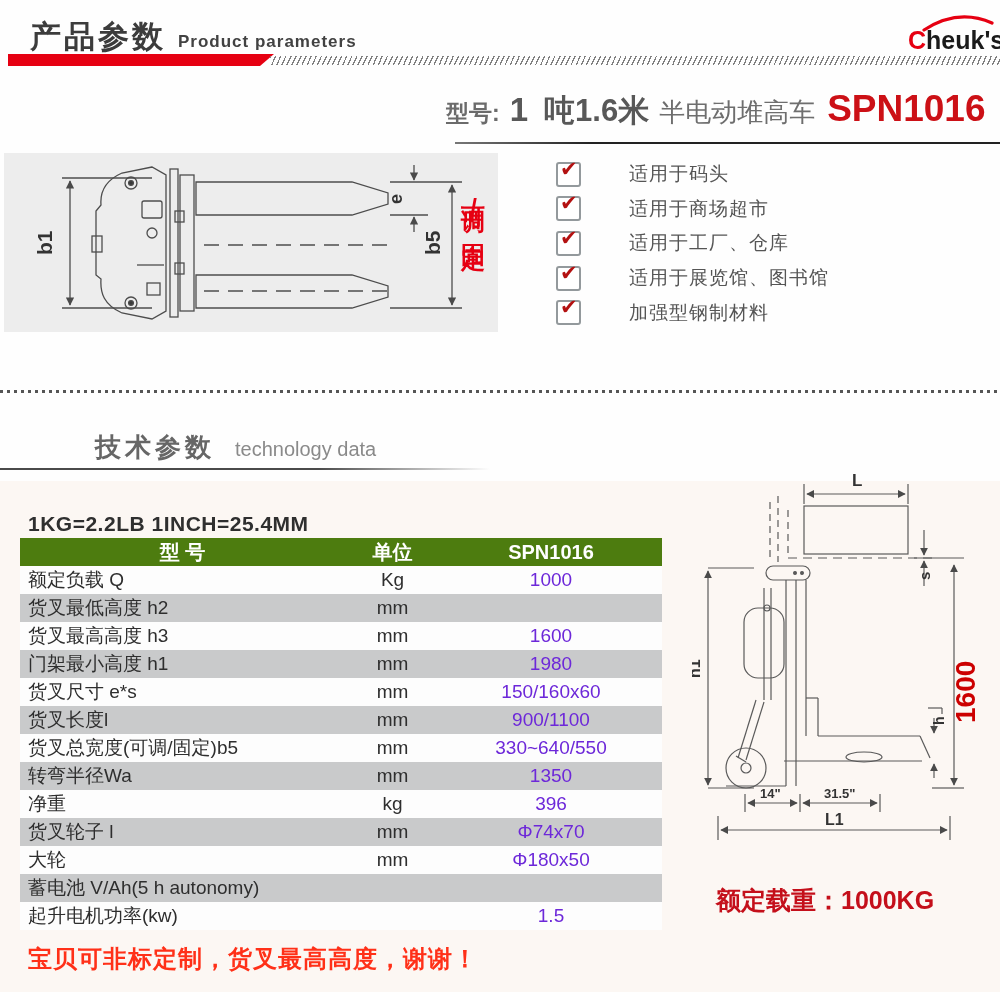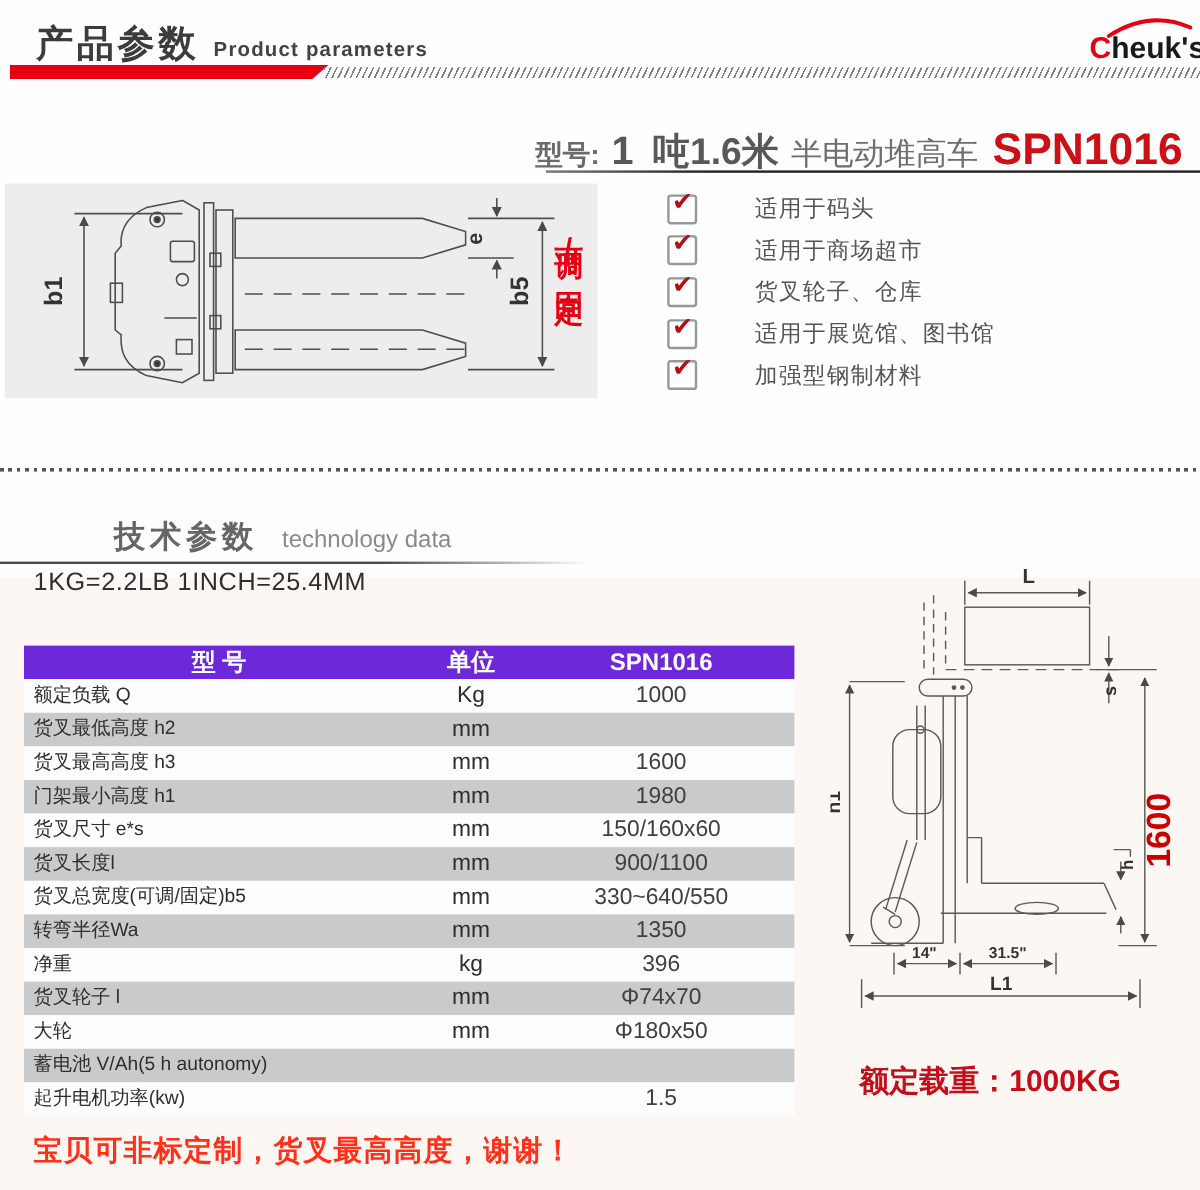--- a/index.html
+++ b/index.html
@@ -19,7 +19,7 @@
   .logo-arc{position:absolute;left:916px;top:14px;}
 
   
-  .model-line{position:absolute;left:446px;top:104px;display:flex;align-items:baseline;white-space:nowrap;justify-content:flex-end;}
+  .model-line{position:absolute;left:446px;top:88px;display:flex;align-items:baseline;white-space:nowrap;justify-content:flex-end;}
   .ml-label{font-size:23px;font-weight:bold;color:#6b6b6b;}
   .ml-num{font-size:33px;font-weight:bold;color:#585858;margin:0 16px 0 10px;}
   .ml-spec{font-size:31px;font-weight:bold;color:#585858;}

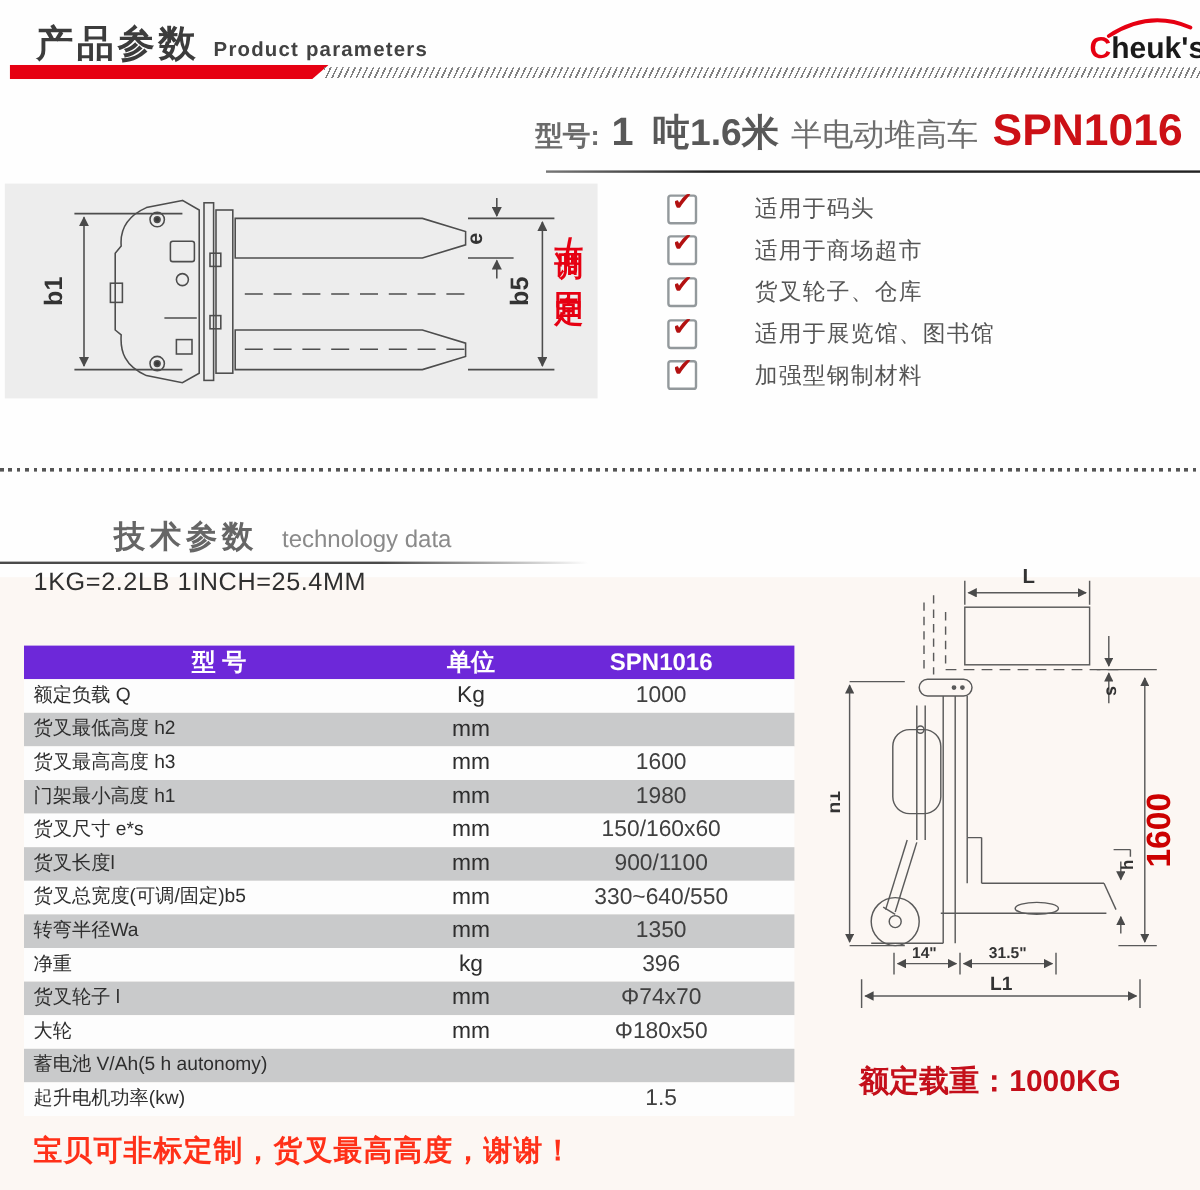--- a/index.html
+++ b/index.html
@@ -167,7 +167,7 @@
       <span class="checkbox">
           <span class="mark">✔</span>
         </span>
-      <span class="feat-label">货叉轮子、仓库</span>
+      <span class="feat-label">适用于工厂、仓库</span>
     </div>
     <div class="feat-row">
       <span class="checkbox">

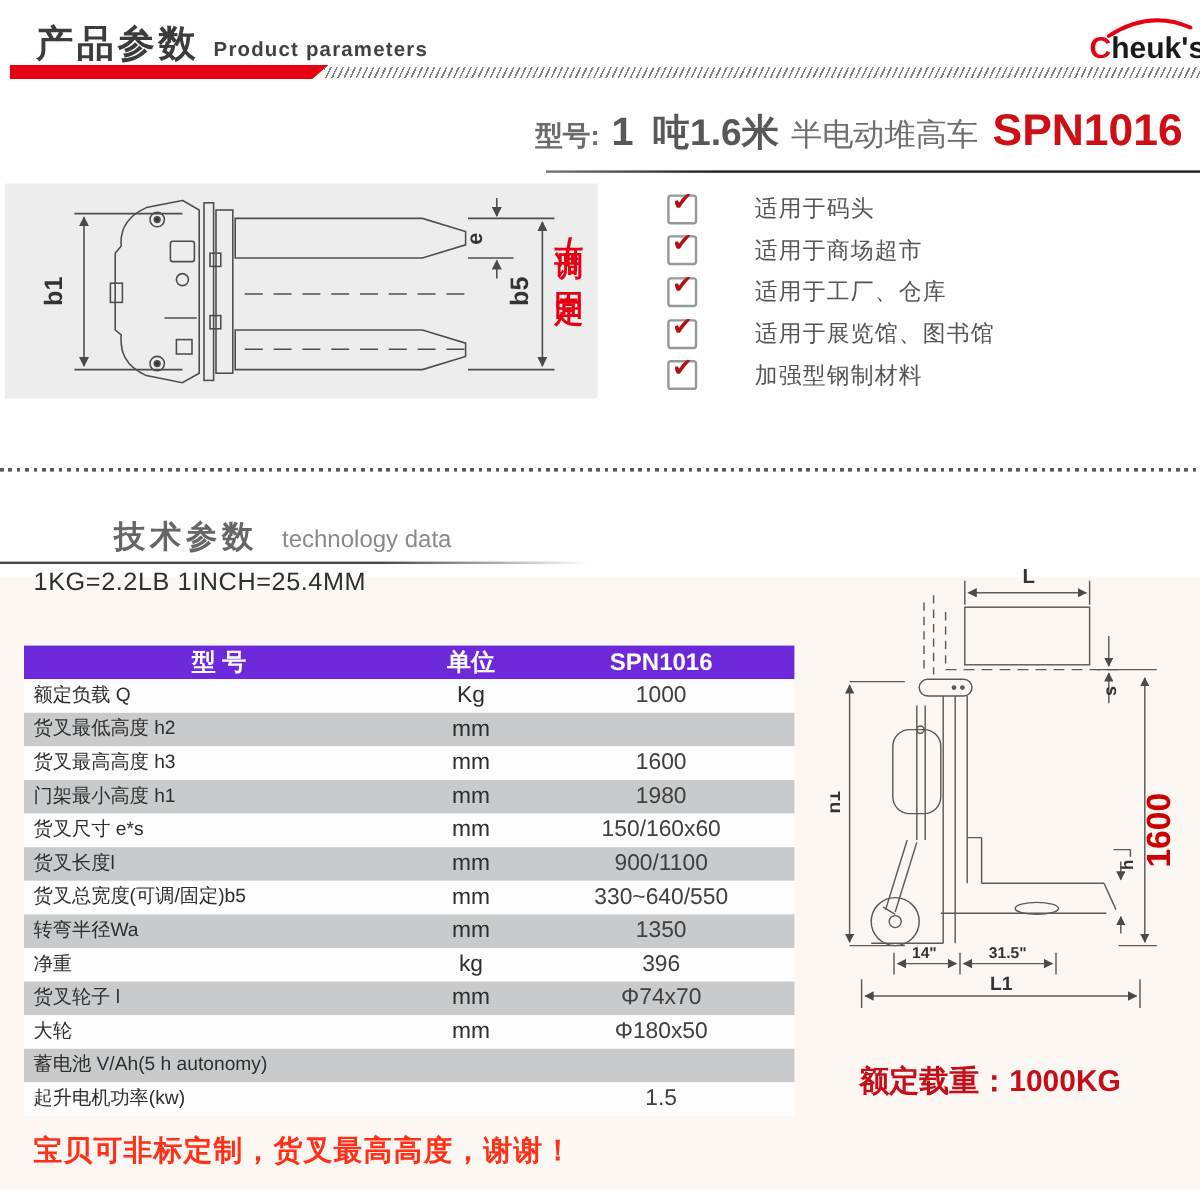--- a/index.html
+++ b/index.html
@@ -52,7 +52,7 @@
   .tech-underline{position:absolute;left:0;top:468px;width:490px;height:2px;
     background:linear-gradient(to right,#4a4a4a 65%,rgba(74,74,74,0));}
   .bottom-bg{position:absolute;left:0;top:481px;width:1000px;height:511px;background:#fcf7f3;}
-  .conversion{position:absolute;left:28px;top:474px;font-size:21px;font-weight:normal;color:#2f2f2f;letter-spacing:0.5px;}
+  .conversion{position:absolute;left:28px;top:512px;font-size:21px;font-weight:bold;color:#2f2f2f;letter-spacing:0.5px;}
 
   
   .spec-table{position:absolute;left:20px;top:538px;width:642px;}

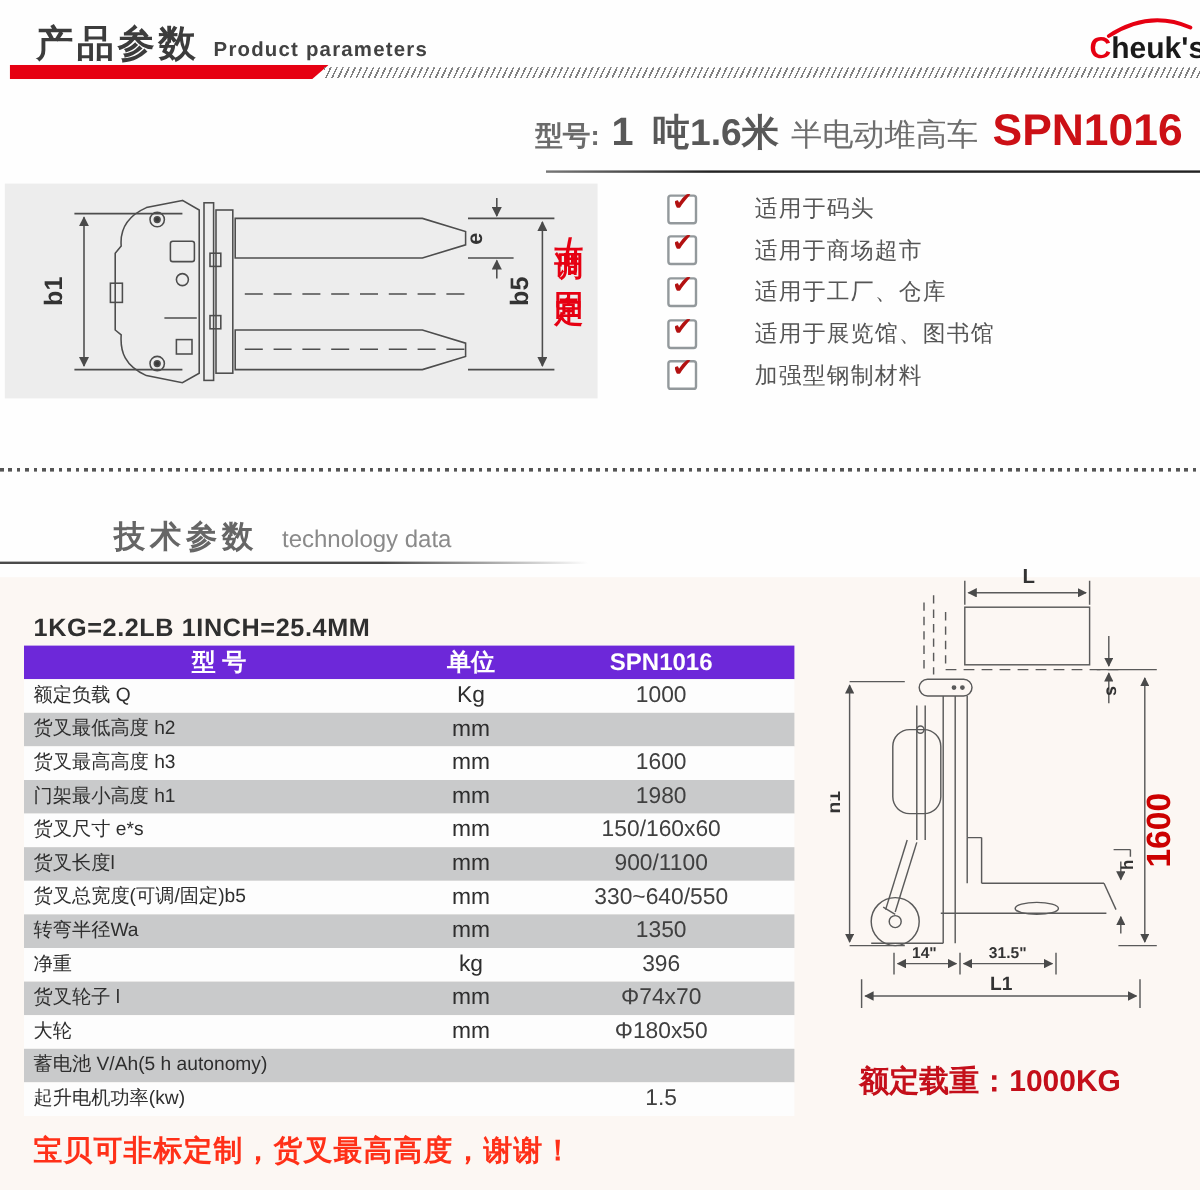--- a/index.html
+++ b/index.html
@@ -61,7 +61,7 @@
     white-space:nowrap;overflow:hidden;}
   .trow .c2{width:95px;text-align:center;font-size:19px;color:#2e2e2e;}
   .trow .c3{width:222px;text-align:center;font-size:19px;color:#404040;}
-  .trow.head{background:#6d28d9;}
+  .trow.head{background:#4d7c0f;}
   .trow.head div{color:#fff;font-weight:bold;font-size:20px;}
   .trow.head .c1{text-align:center;padding-left:0;}
   .trow.gray{background:#c9cacb;}

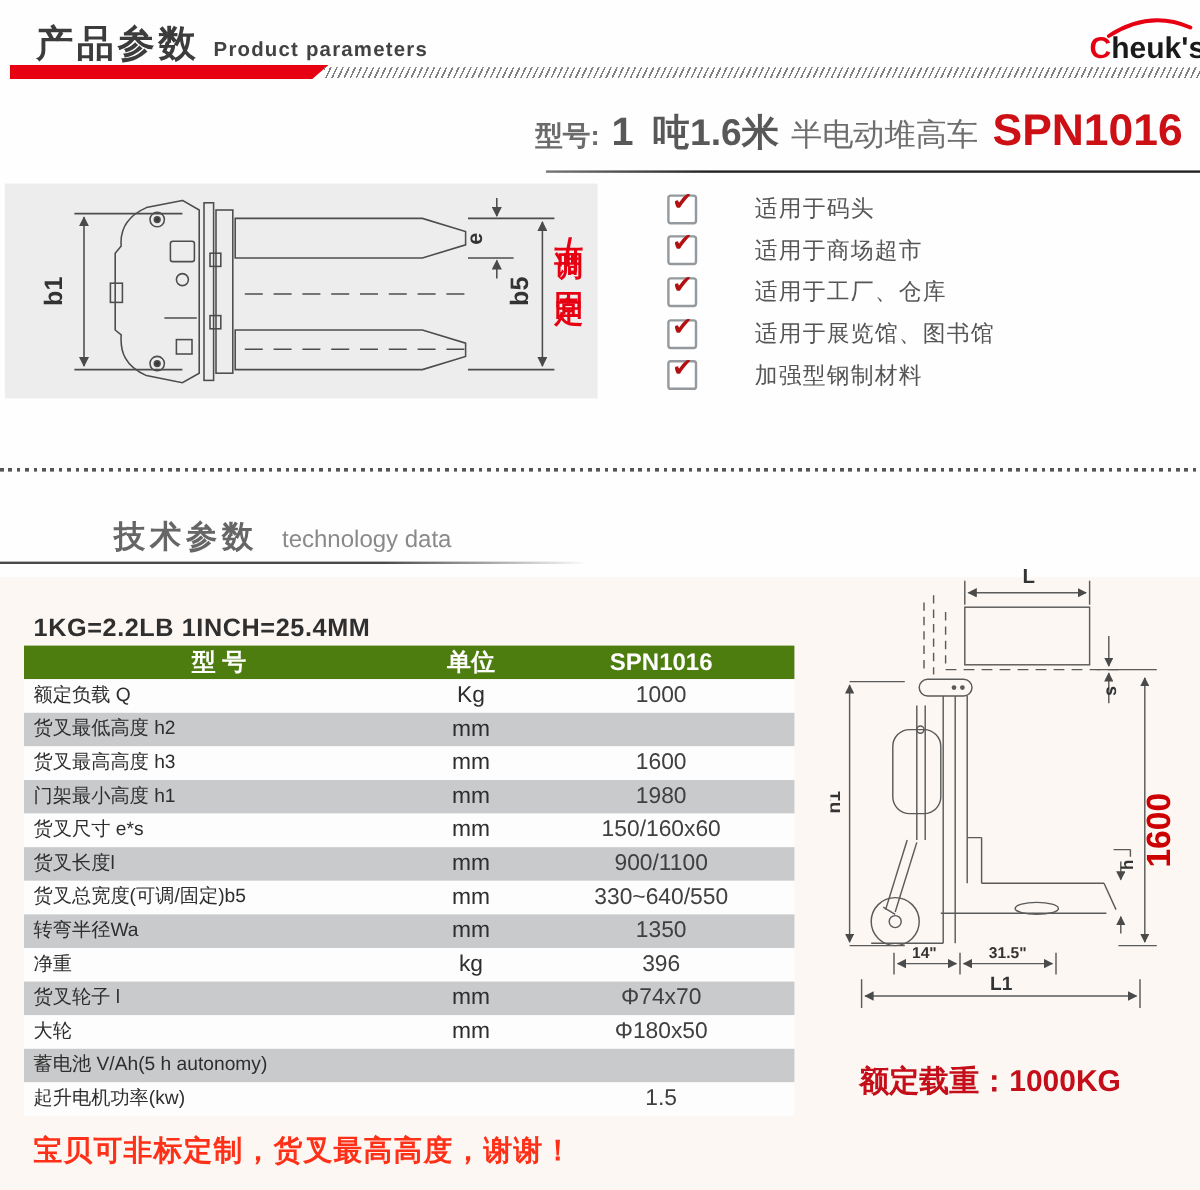--- a/index.html
+++ b/index.html
@@ -57,7 +57,7 @@
   
   .spec-table{position:absolute;left:20px;top:538px;width:642px;}
   .trow{display:flex;height:28px;line-height:28px;}
-  .trow .c1{width:325px;text-align:left;padding-left:8px;box-sizing:border-box;font-size:16px;color:#2e2e2e;
+  .trow .c1{width:325px;text-align:left;padding-left:8px;box-sizing:border-box;font-size:19px;color:#2e2e2e;
     white-space:nowrap;overflow:hidden;}
   .trow .c2{width:95px;text-align:center;font-size:19px;color:#2e2e2e;}
   .trow .c3{width:222px;text-align:center;font-size:19px;color:#404040;}

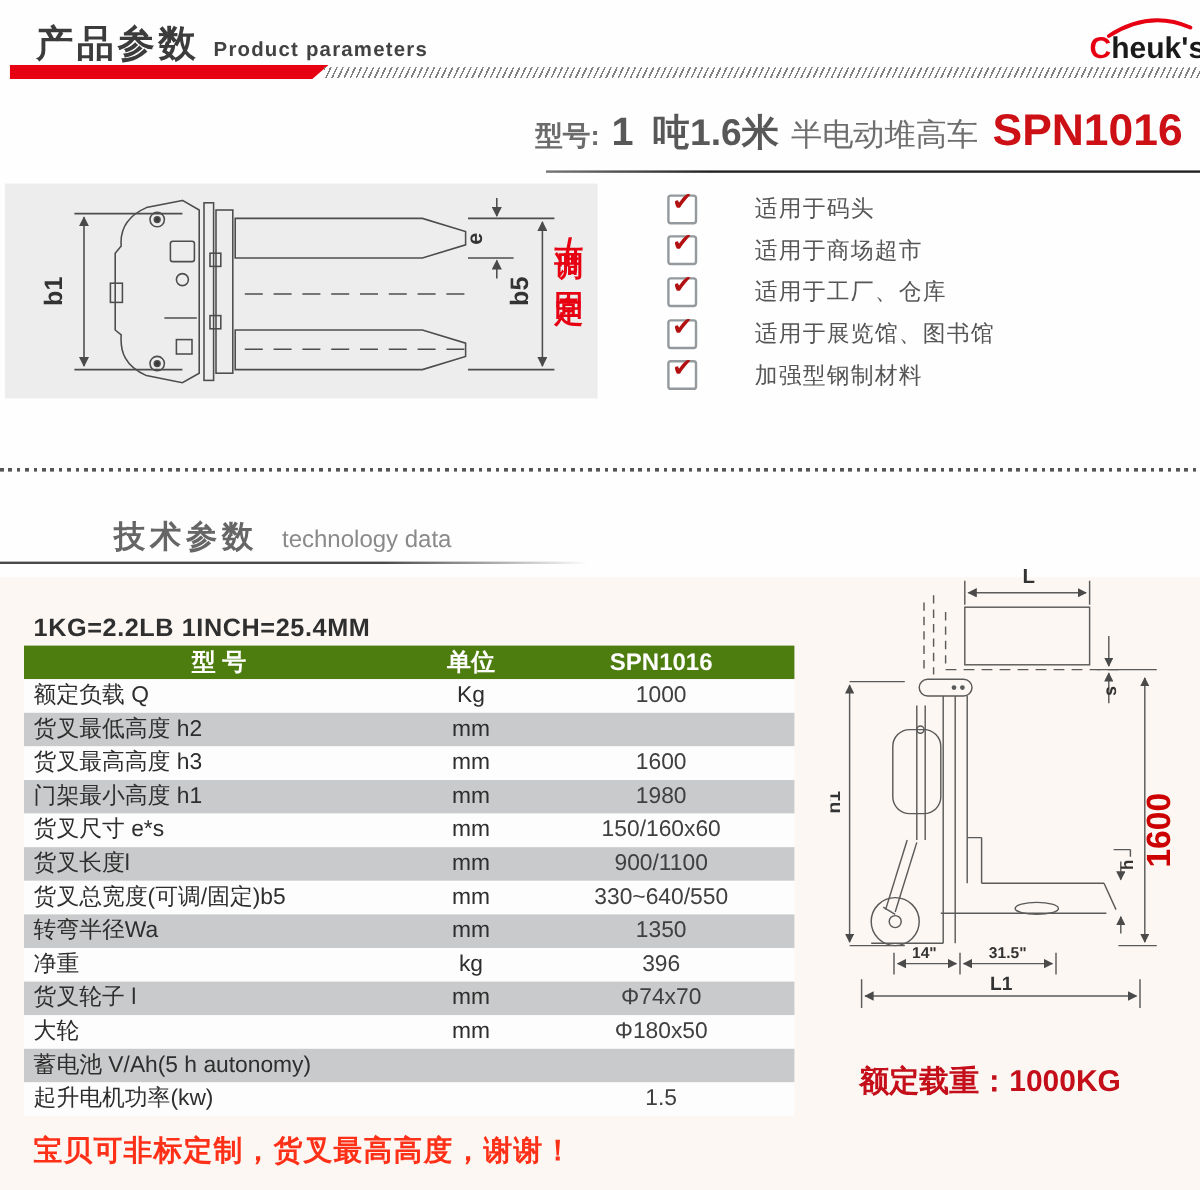--- a/index.html
+++ b/index.html
@@ -60,7 +60,7 @@
   .trow .c1{width:325px;text-align:left;padding-left:8px;box-sizing:border-box;font-size:19px;color:#2e2e2e;
     white-space:nowrap;overflow:hidden;}
   .trow .c2{width:95px;text-align:center;font-size:19px;color:#2e2e2e;}
-  .trow .c3{width:222px;text-align:center;font-size:19px;color:#404040;}
+  .trow .c3{width:222px;text-align:center;font-size:19px;color:#6d28d9;}
   .trow.head{background:#4d7c0f;}
   .trow.head div{color:#fff;font-weight:bold;font-size:20px;}
   .trow.head .c1{text-align:center;padding-left:0;}

